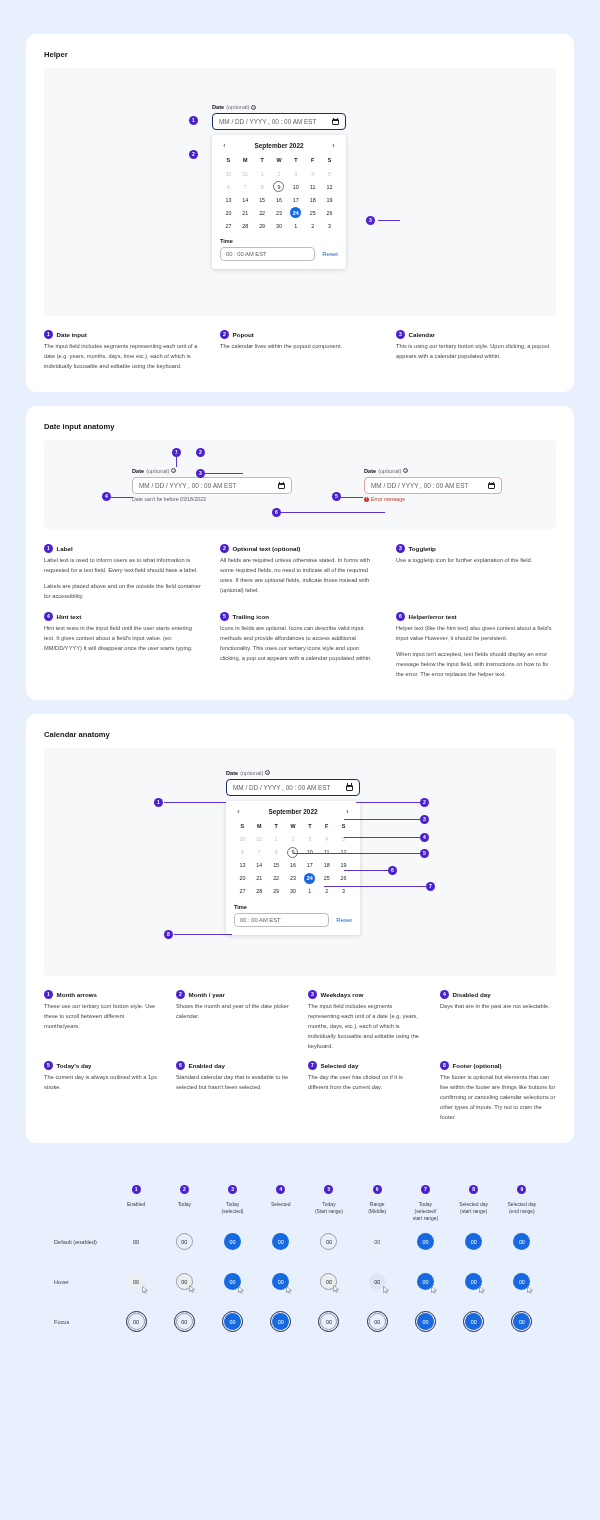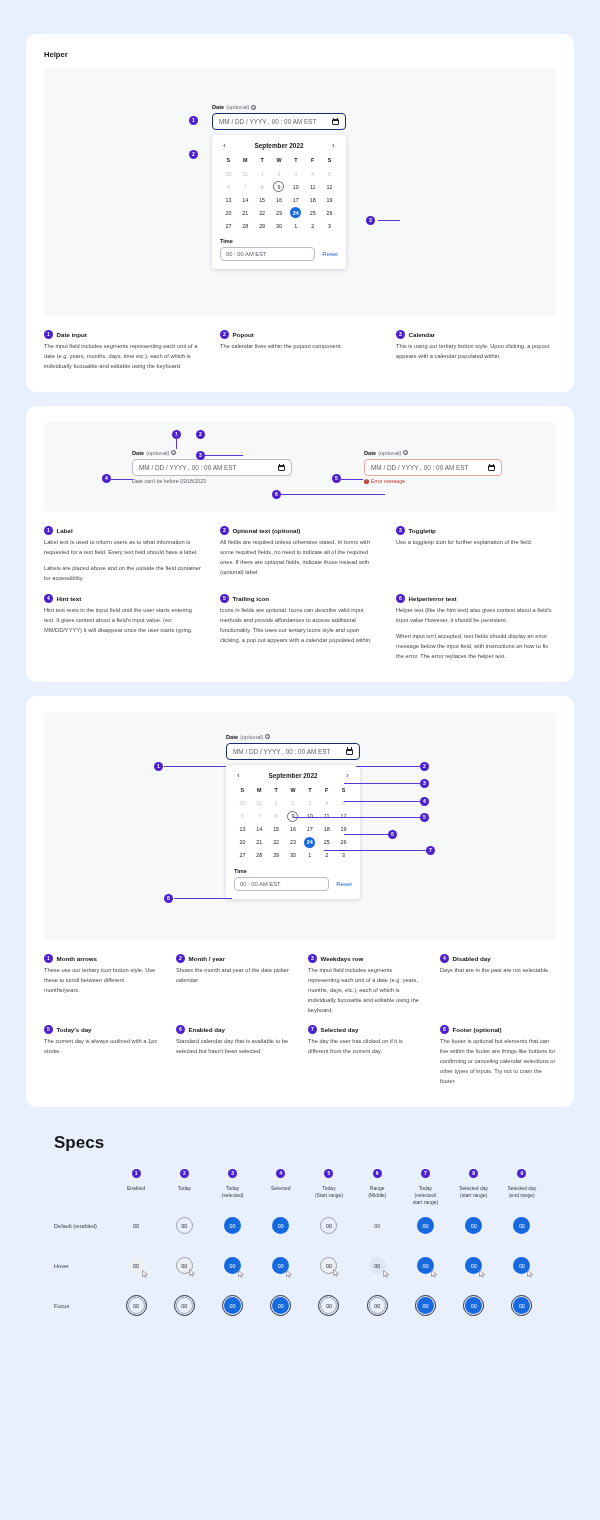--- a/index.html
+++ b/index.html
@@ -320,6 +320,7 @@
   </div>
 
   <div class="card">
+    <div class="section-label">Date input anatomy</div>
 
     <div class="stage" style="height:90px;">
 

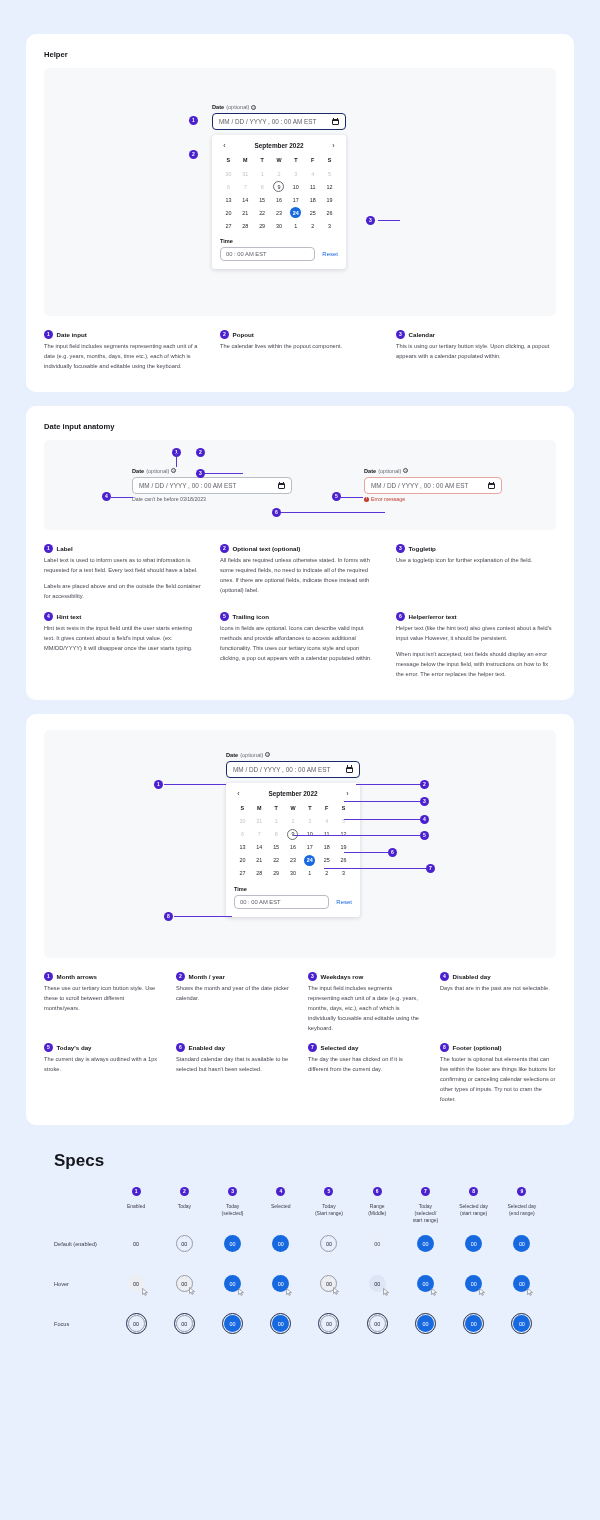--- a/index.html
+++ b/index.html
@@ -435,6 +435,7 @@
   </div>
 
   <div class="card">
+    <div class="section-label">Calendar anatomy</div>
 
     <div class="stage" style="height:228px;">
       <div style="position:absolute; left:182px; top:22px; width:134px;">

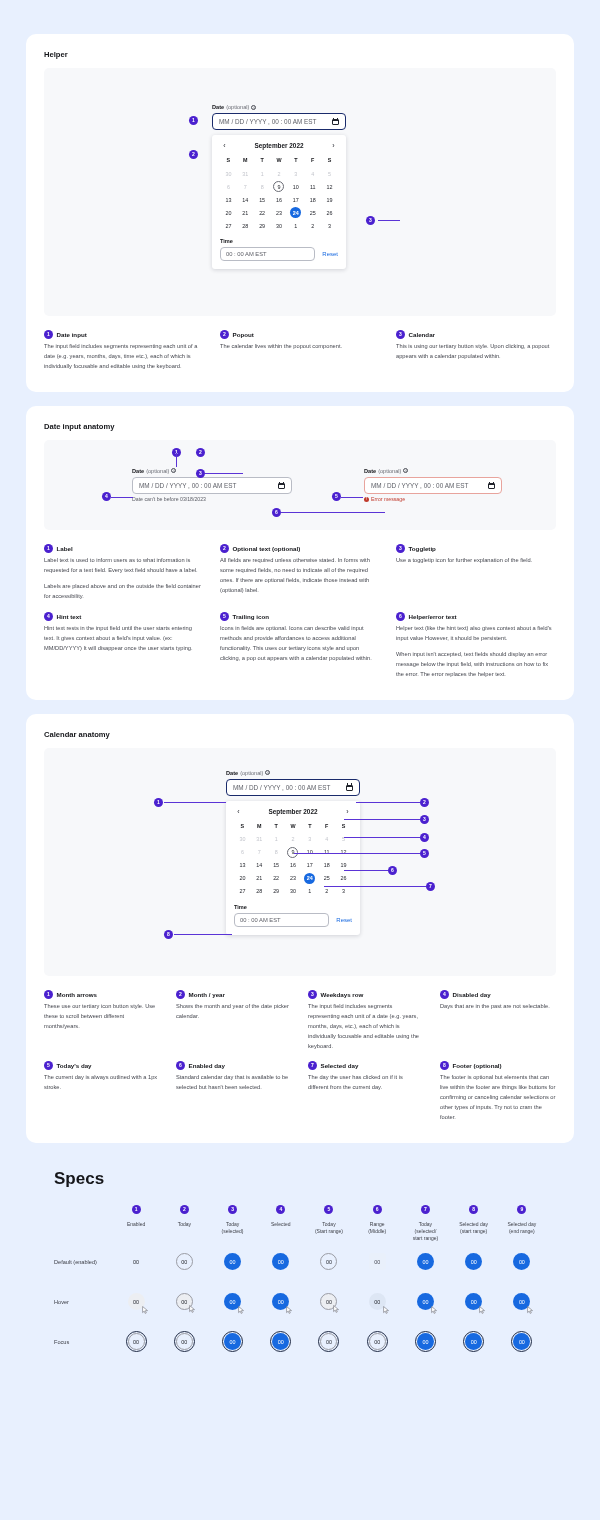--- a/index.html
+++ b/index.html
@@ -687,7 +687,6 @@
   </div>
 
   <div style="padding:26px 28px 0 28px;">
-    <h2 class="specs">Specs</h2>
     <div class="matrix">
         <div class="mrow mhead">
           <div></div>

